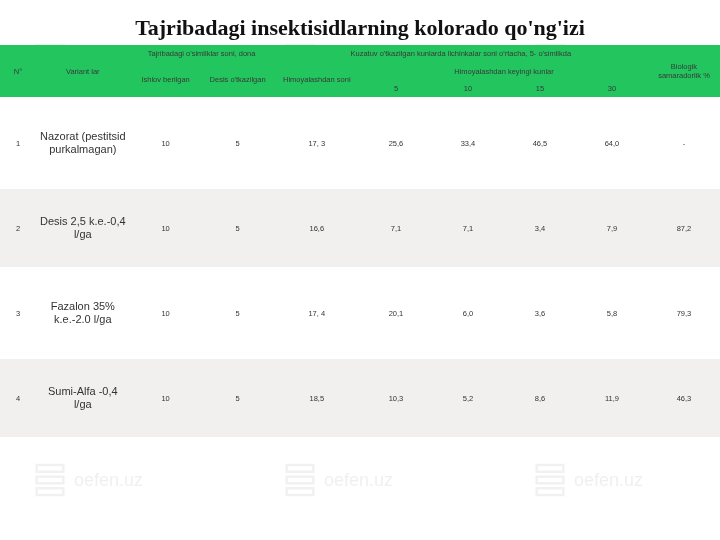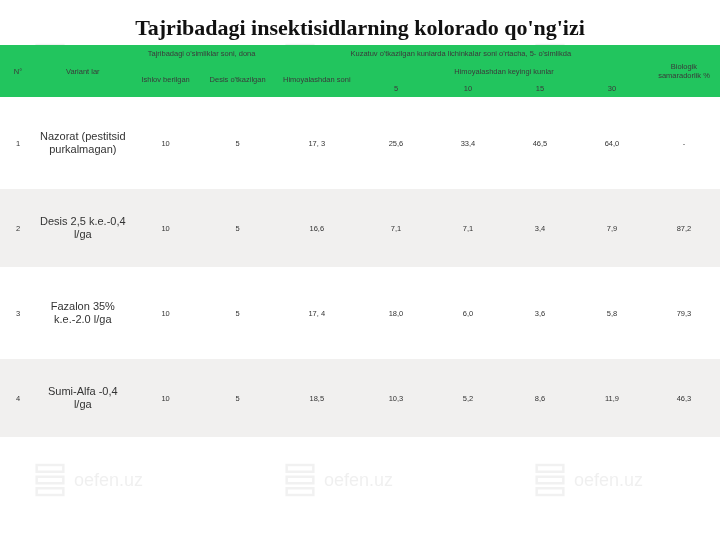--- a/index.html
+++ b/index.html
@@ -231,7 +231,7 @@
           <td>10</td>
           <td>5</td>
           <td>17, 4</td>
-          <td>18,0</td>
+          <td>20,1</td>
           <td>6,0</td>
           <td>3,6</td>
           <td>5,8</td>

